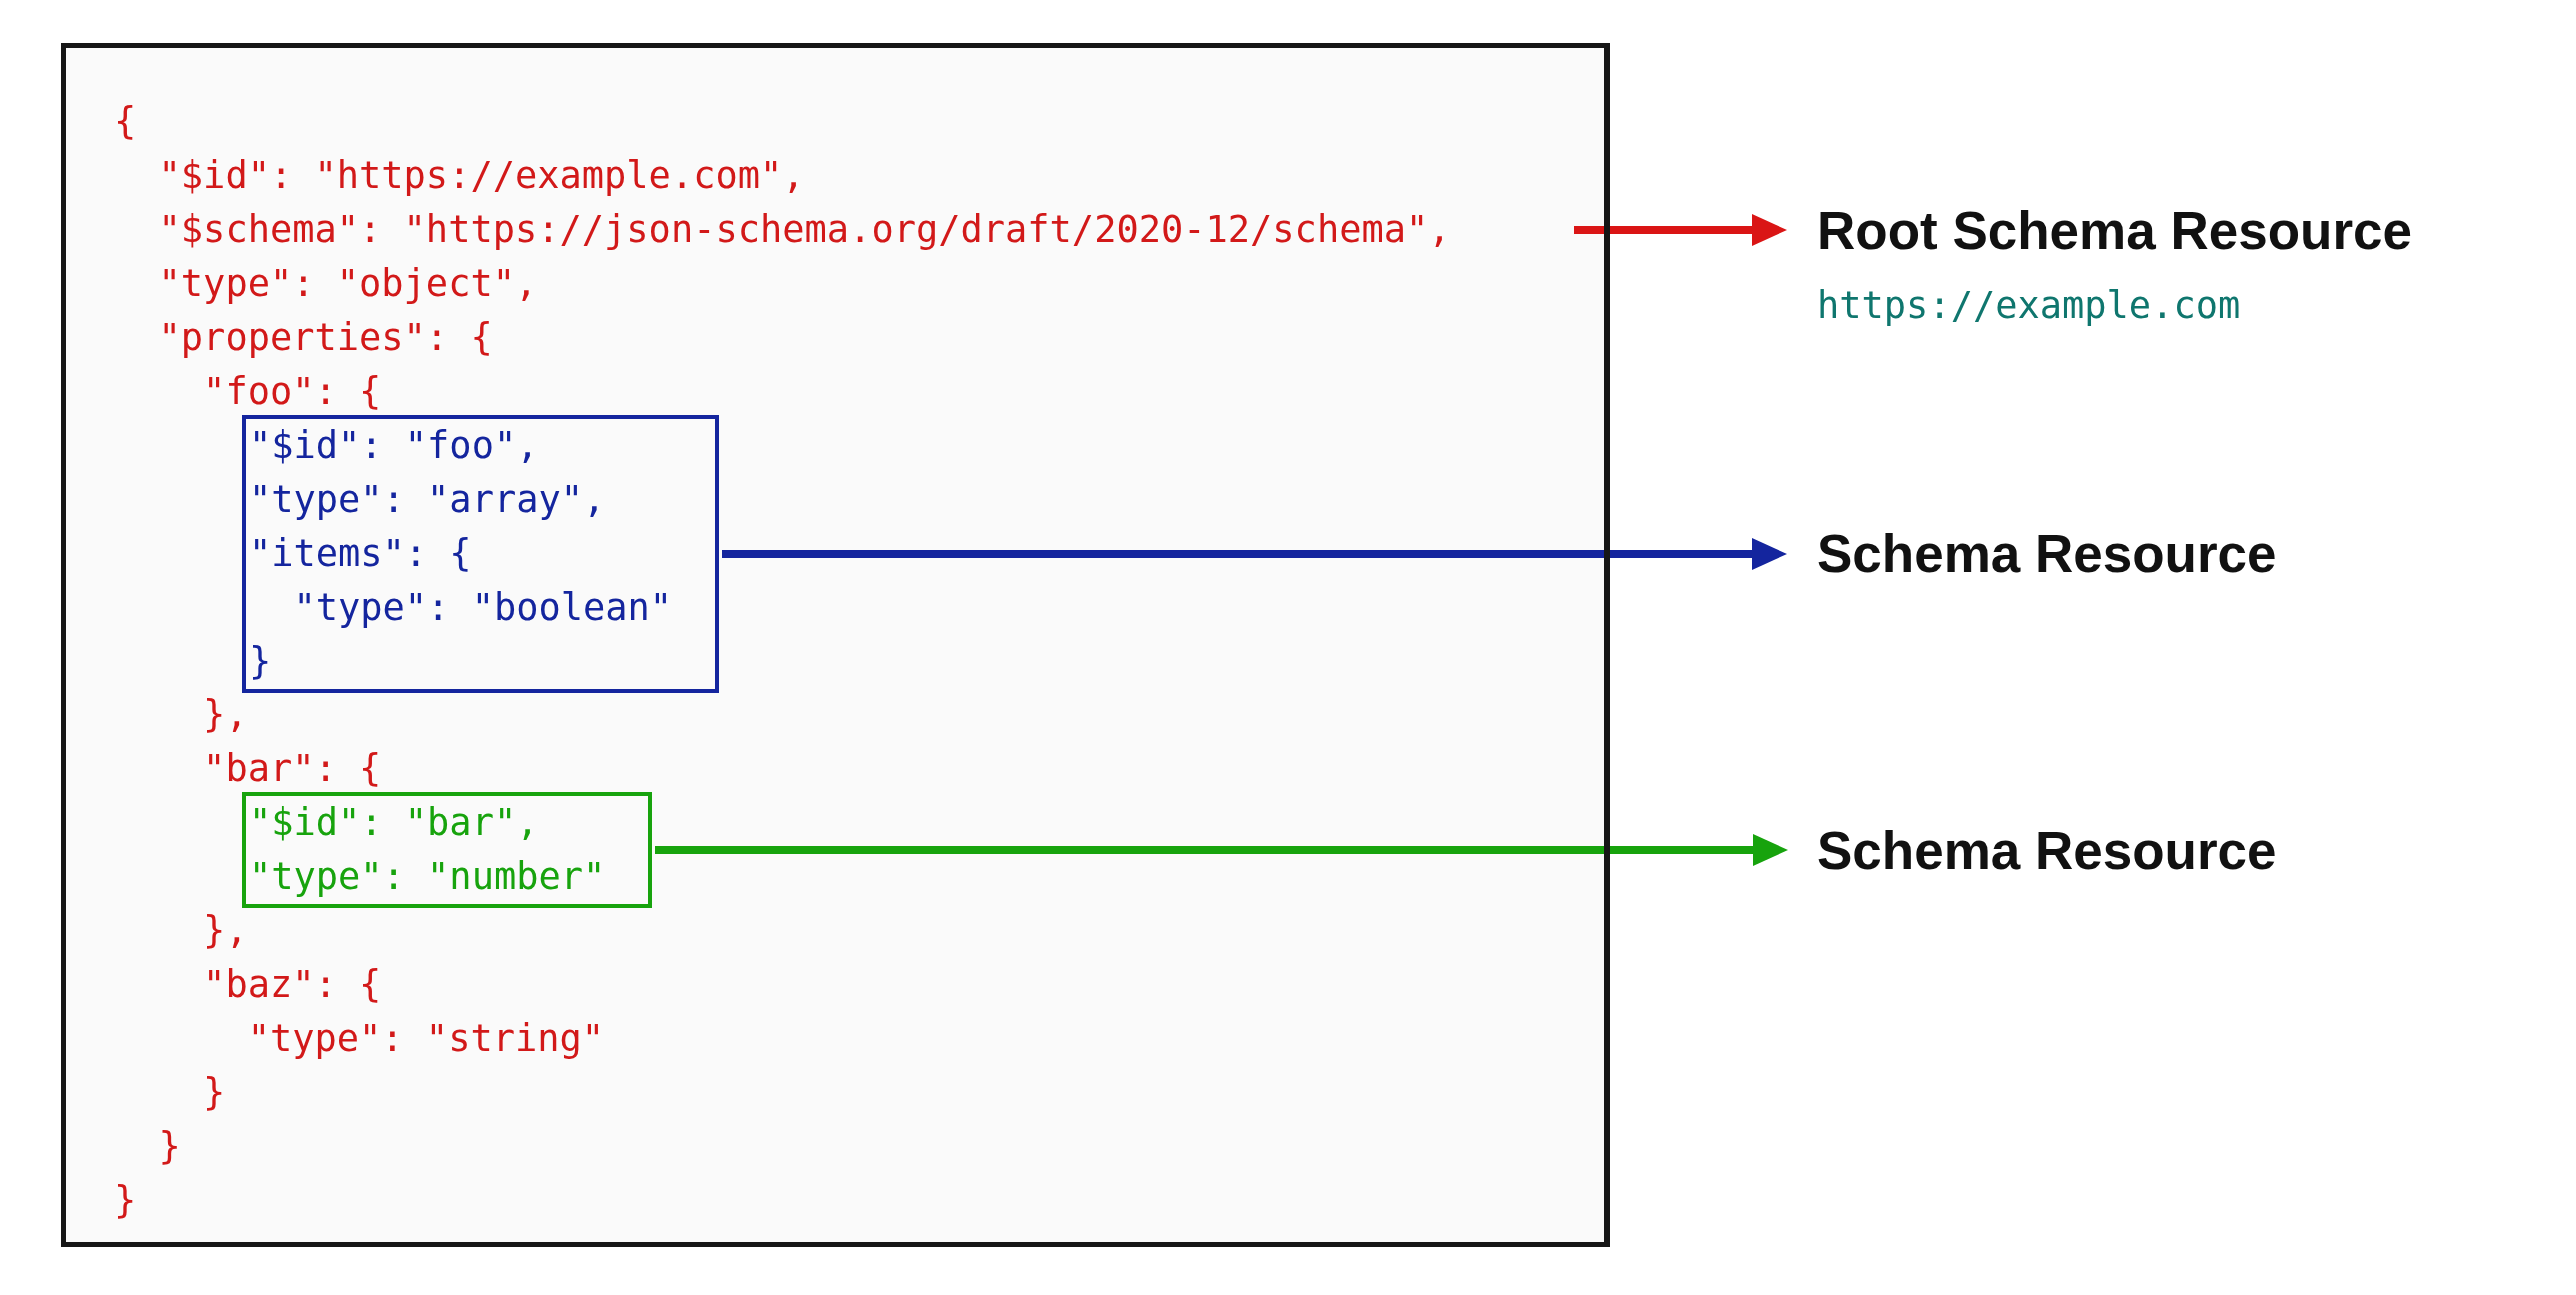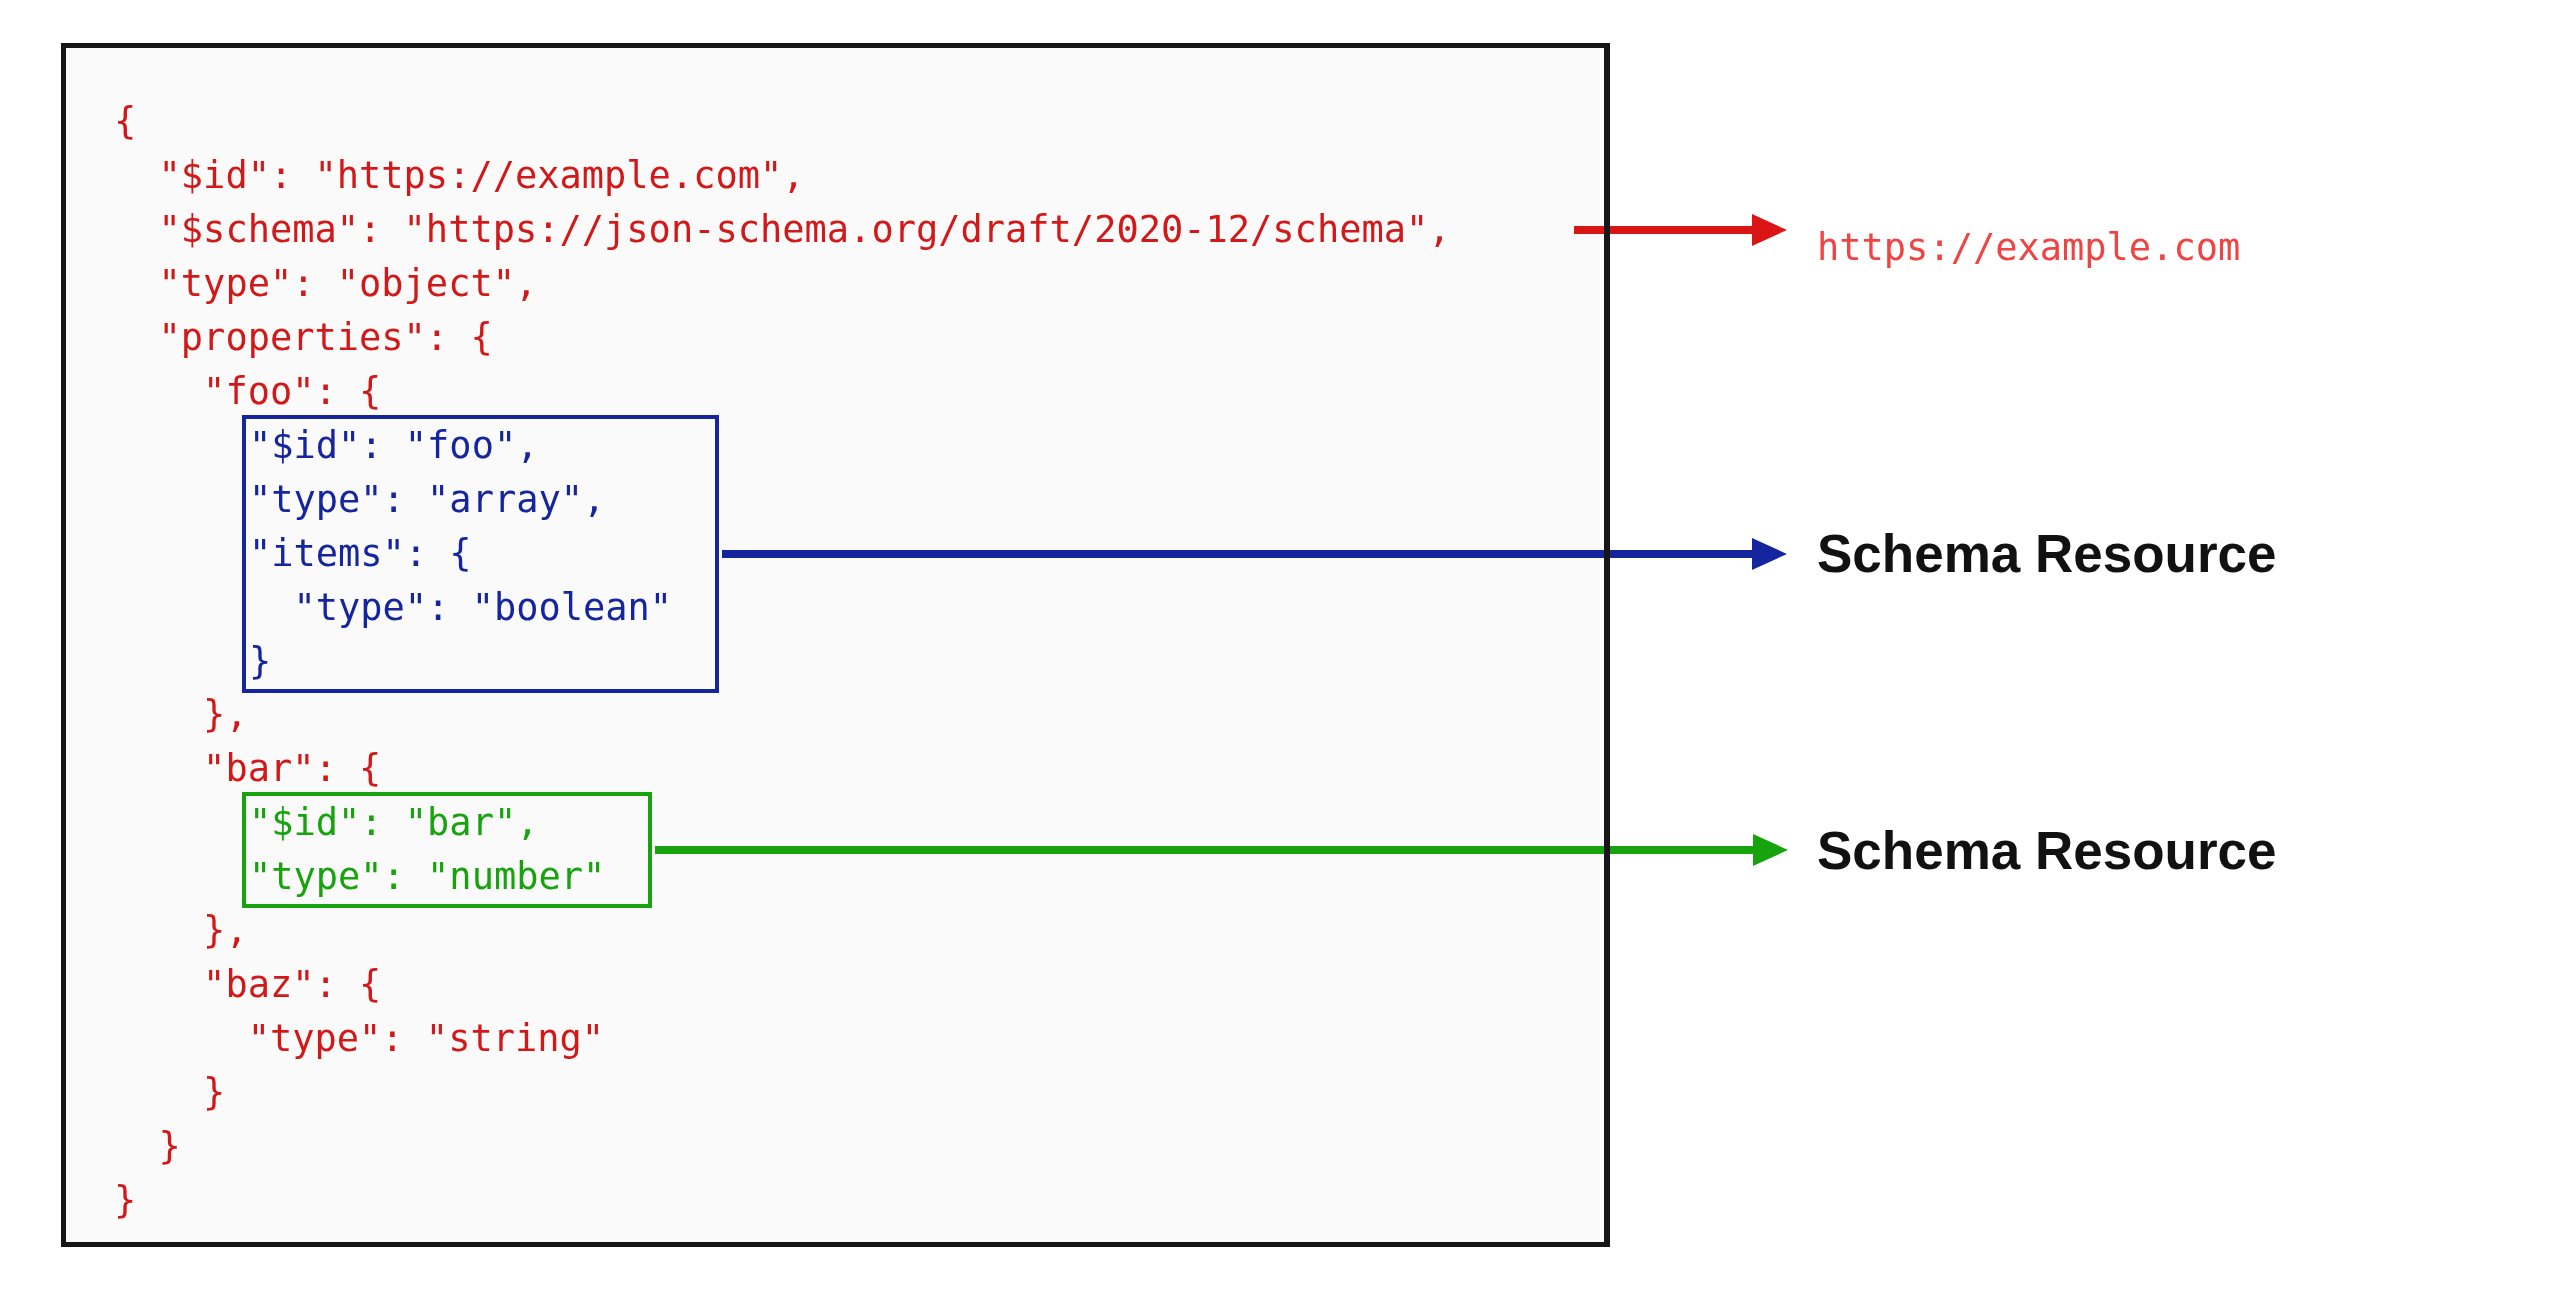--- a/index.html
+++ b/index.html
@@ -171,6 +171,7 @@
   <div class="border-overlay"></div>
 
   <div class="annotation annotation-root">
+    <div class="title">Root Schema Resource</div>
     <div class="uri">https://example.com</div>
   </div>
   <div class="annotation annotation-foo">

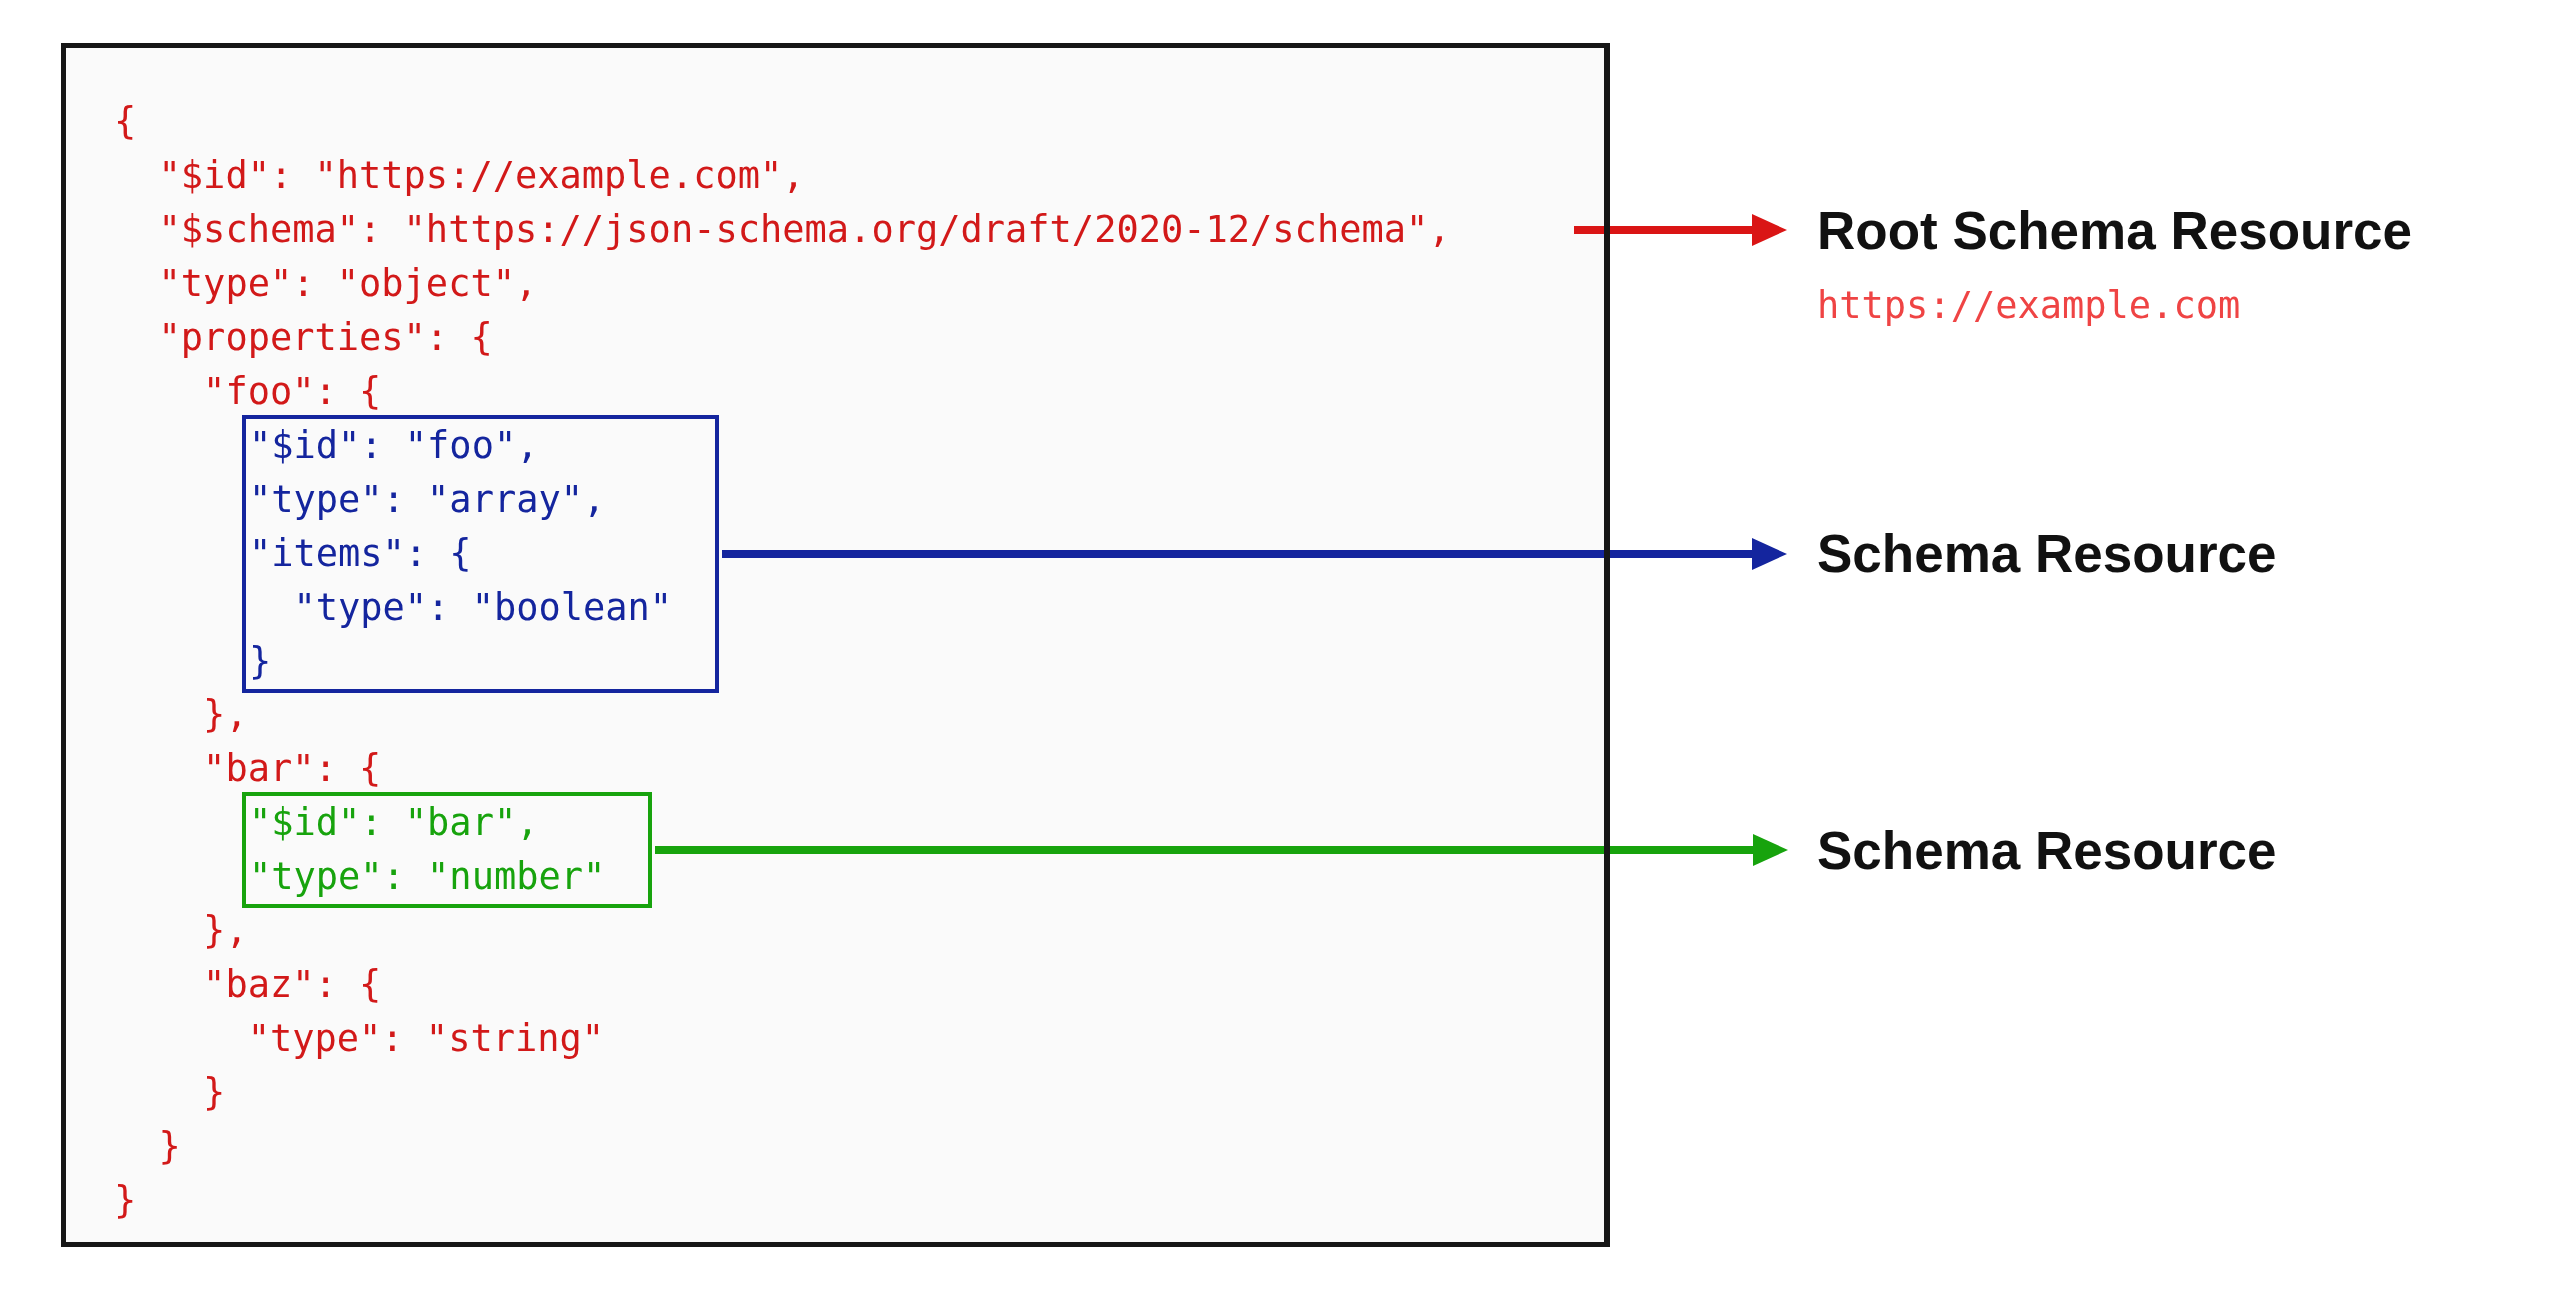--- a/index.html
+++ b/index.html
@@ -115,7 +115,7 @@
     font-family: "DejaVu Sans Mono", monospace;
     font-size: 37px;
     line-height: 43px;
-    color: #ef4444;
+    color: #0f766e;
     white-space: nowrap;
   }
   .annotation-root { top: 202px; }

